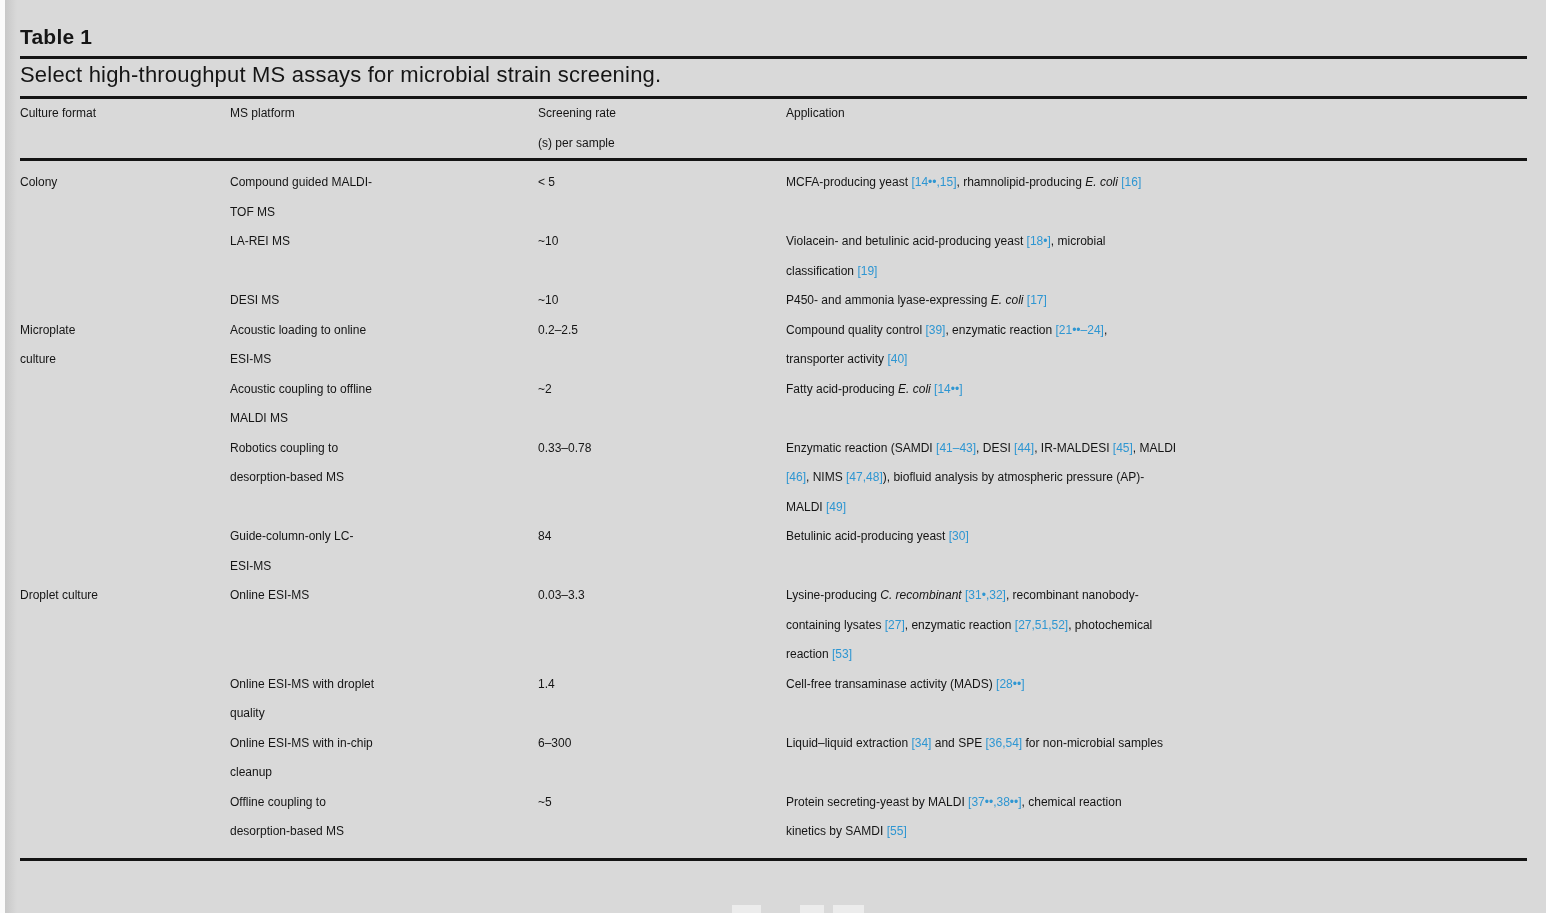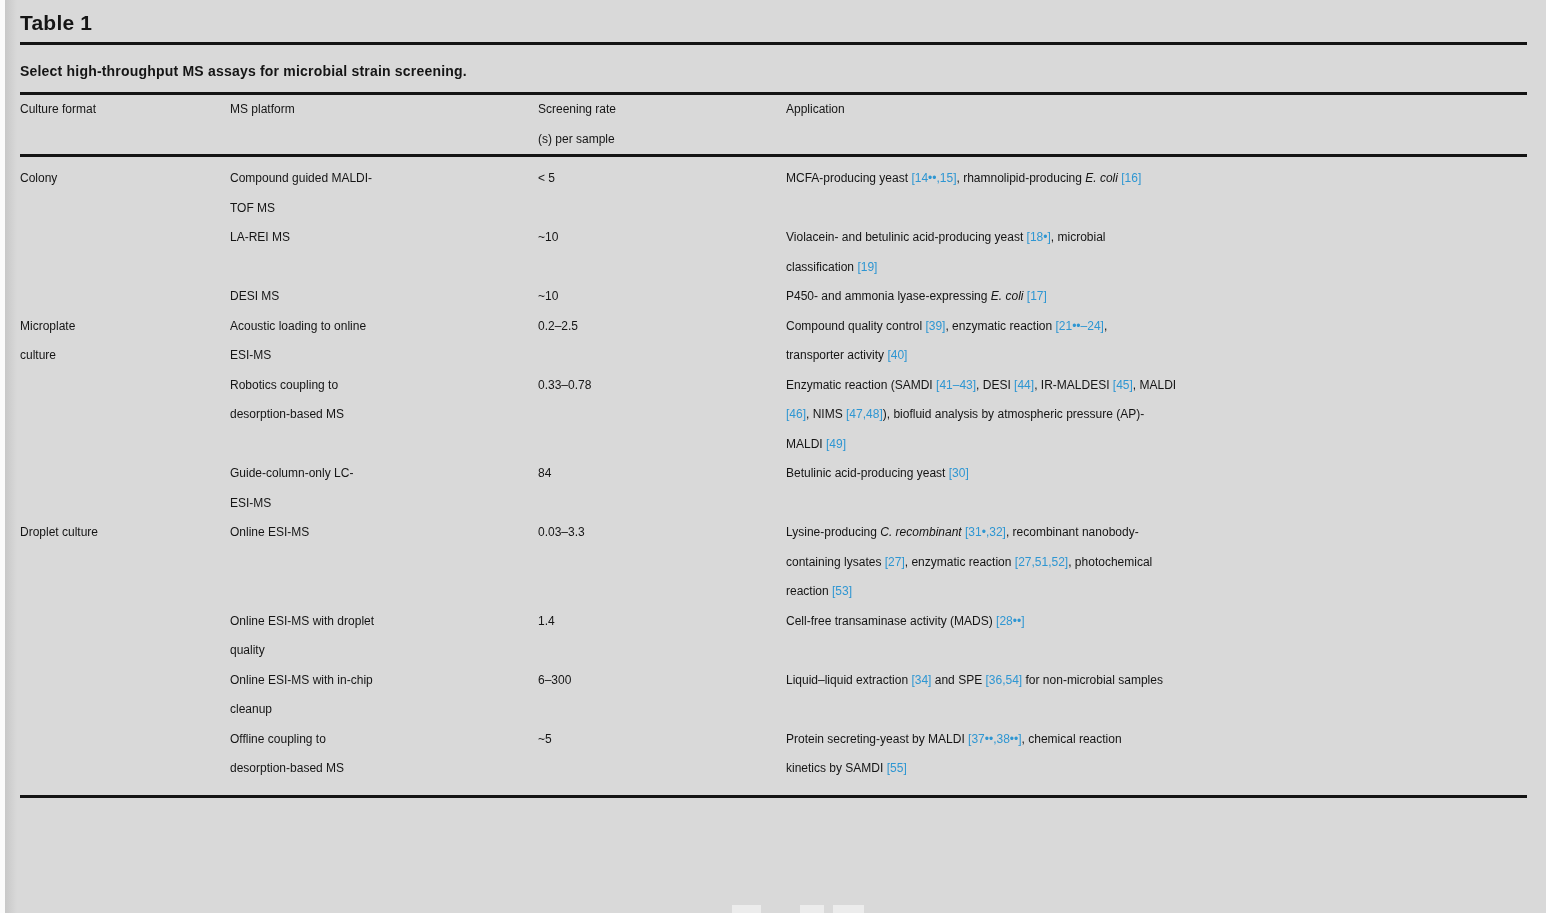--- a/index.html
+++ b/index.html
@@ -20,7 +20,7 @@
   .content{
     margin-left:20px;
     width:1507px;
-    padding-top:10px;
+    padding-top:24px;
     position:relative;
   }
   .table-label{

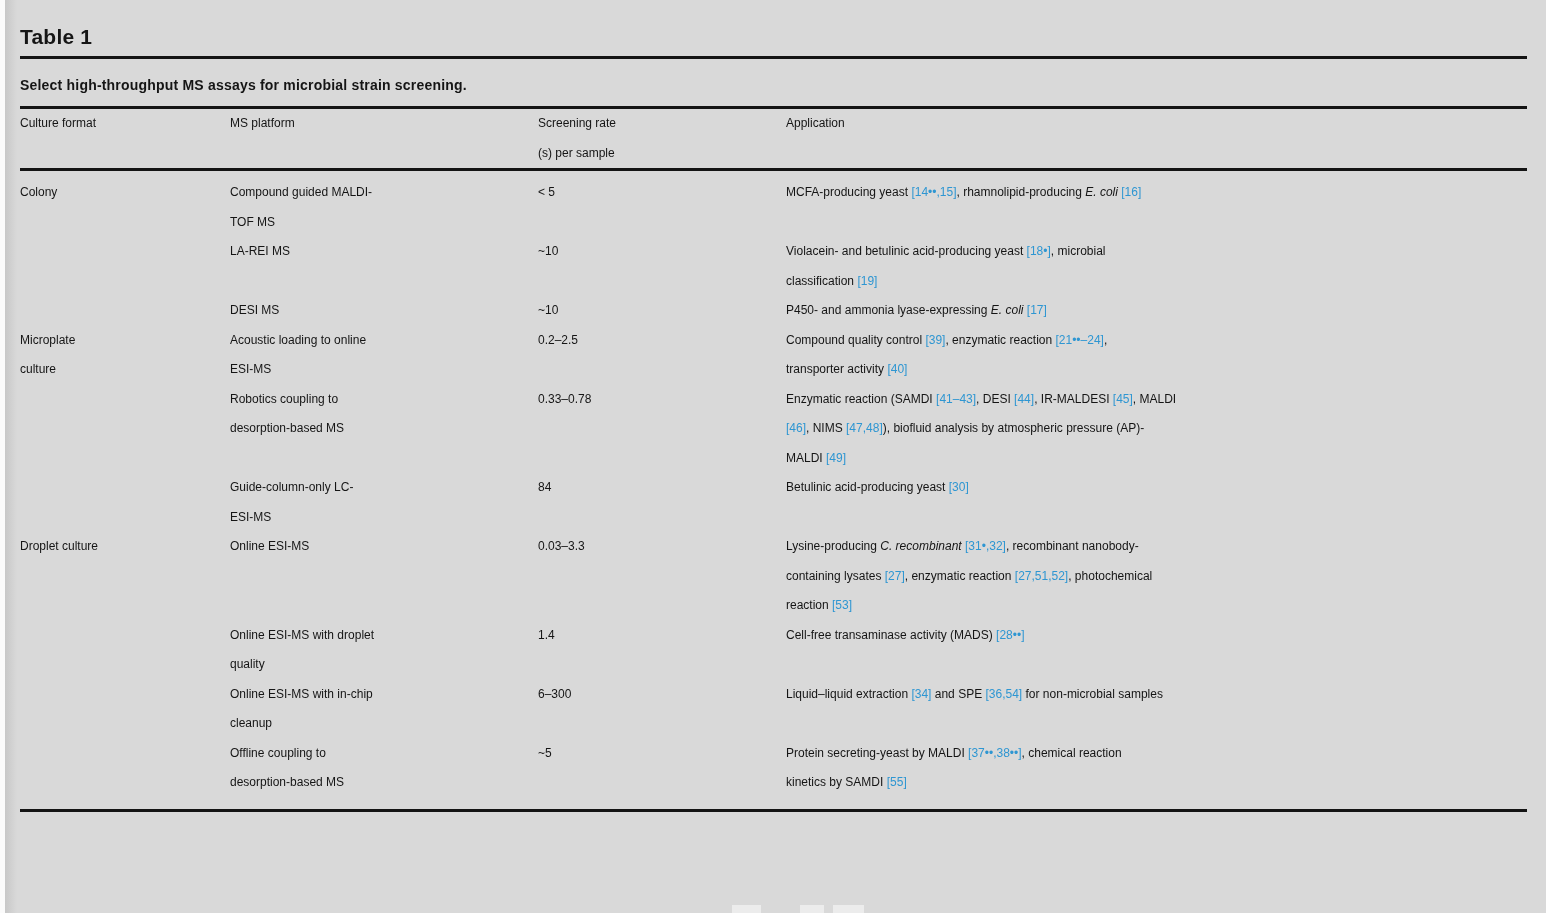--- a/index.html
+++ b/index.html
@@ -32,9 +32,9 @@
   .rule{height:3px;background:var(--rule);}
   .rule-top{margin-top:6px;}
   .caption{
-    margin-top:13px;
-    font-weight:bold;
-    font-size:14px;
+    margin-top:3px;
+    font-weight:normal;
+    font-size:22px;
     line-height:26px;
     letter-spacing:.2px;
   }

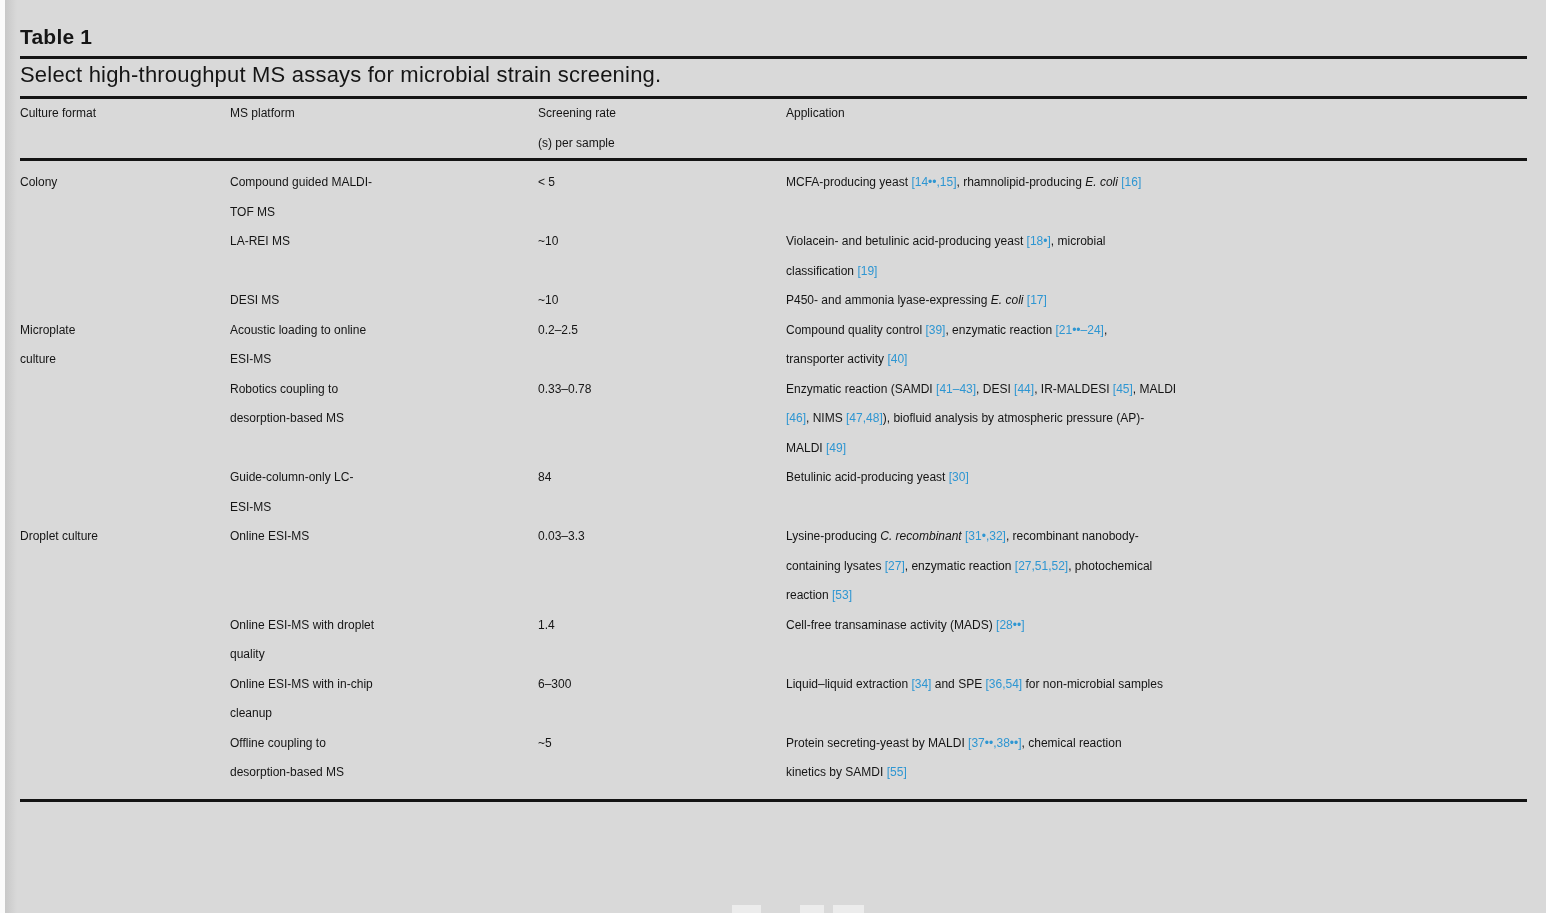--- a/index.html
+++ b/index.html
@@ -144,6 +144,15 @@
         <tr>
           <td></td>
           <td>
+            <div>Acoustic coupling to offline</div>
+            <div>MALDI MS</div>
+          </td>
+          <td>~2</td>
+          <td><span>Fatty acid-producing </span><span class="species">E. coli</span><span> </span><span class="cite">[14••]</span></td>
+        </tr>
+        <tr>
+          <td></td>
+          <td>
             <div>Robotics coupling to</div>
             <div>desorption-based MS</div>
           </td>

